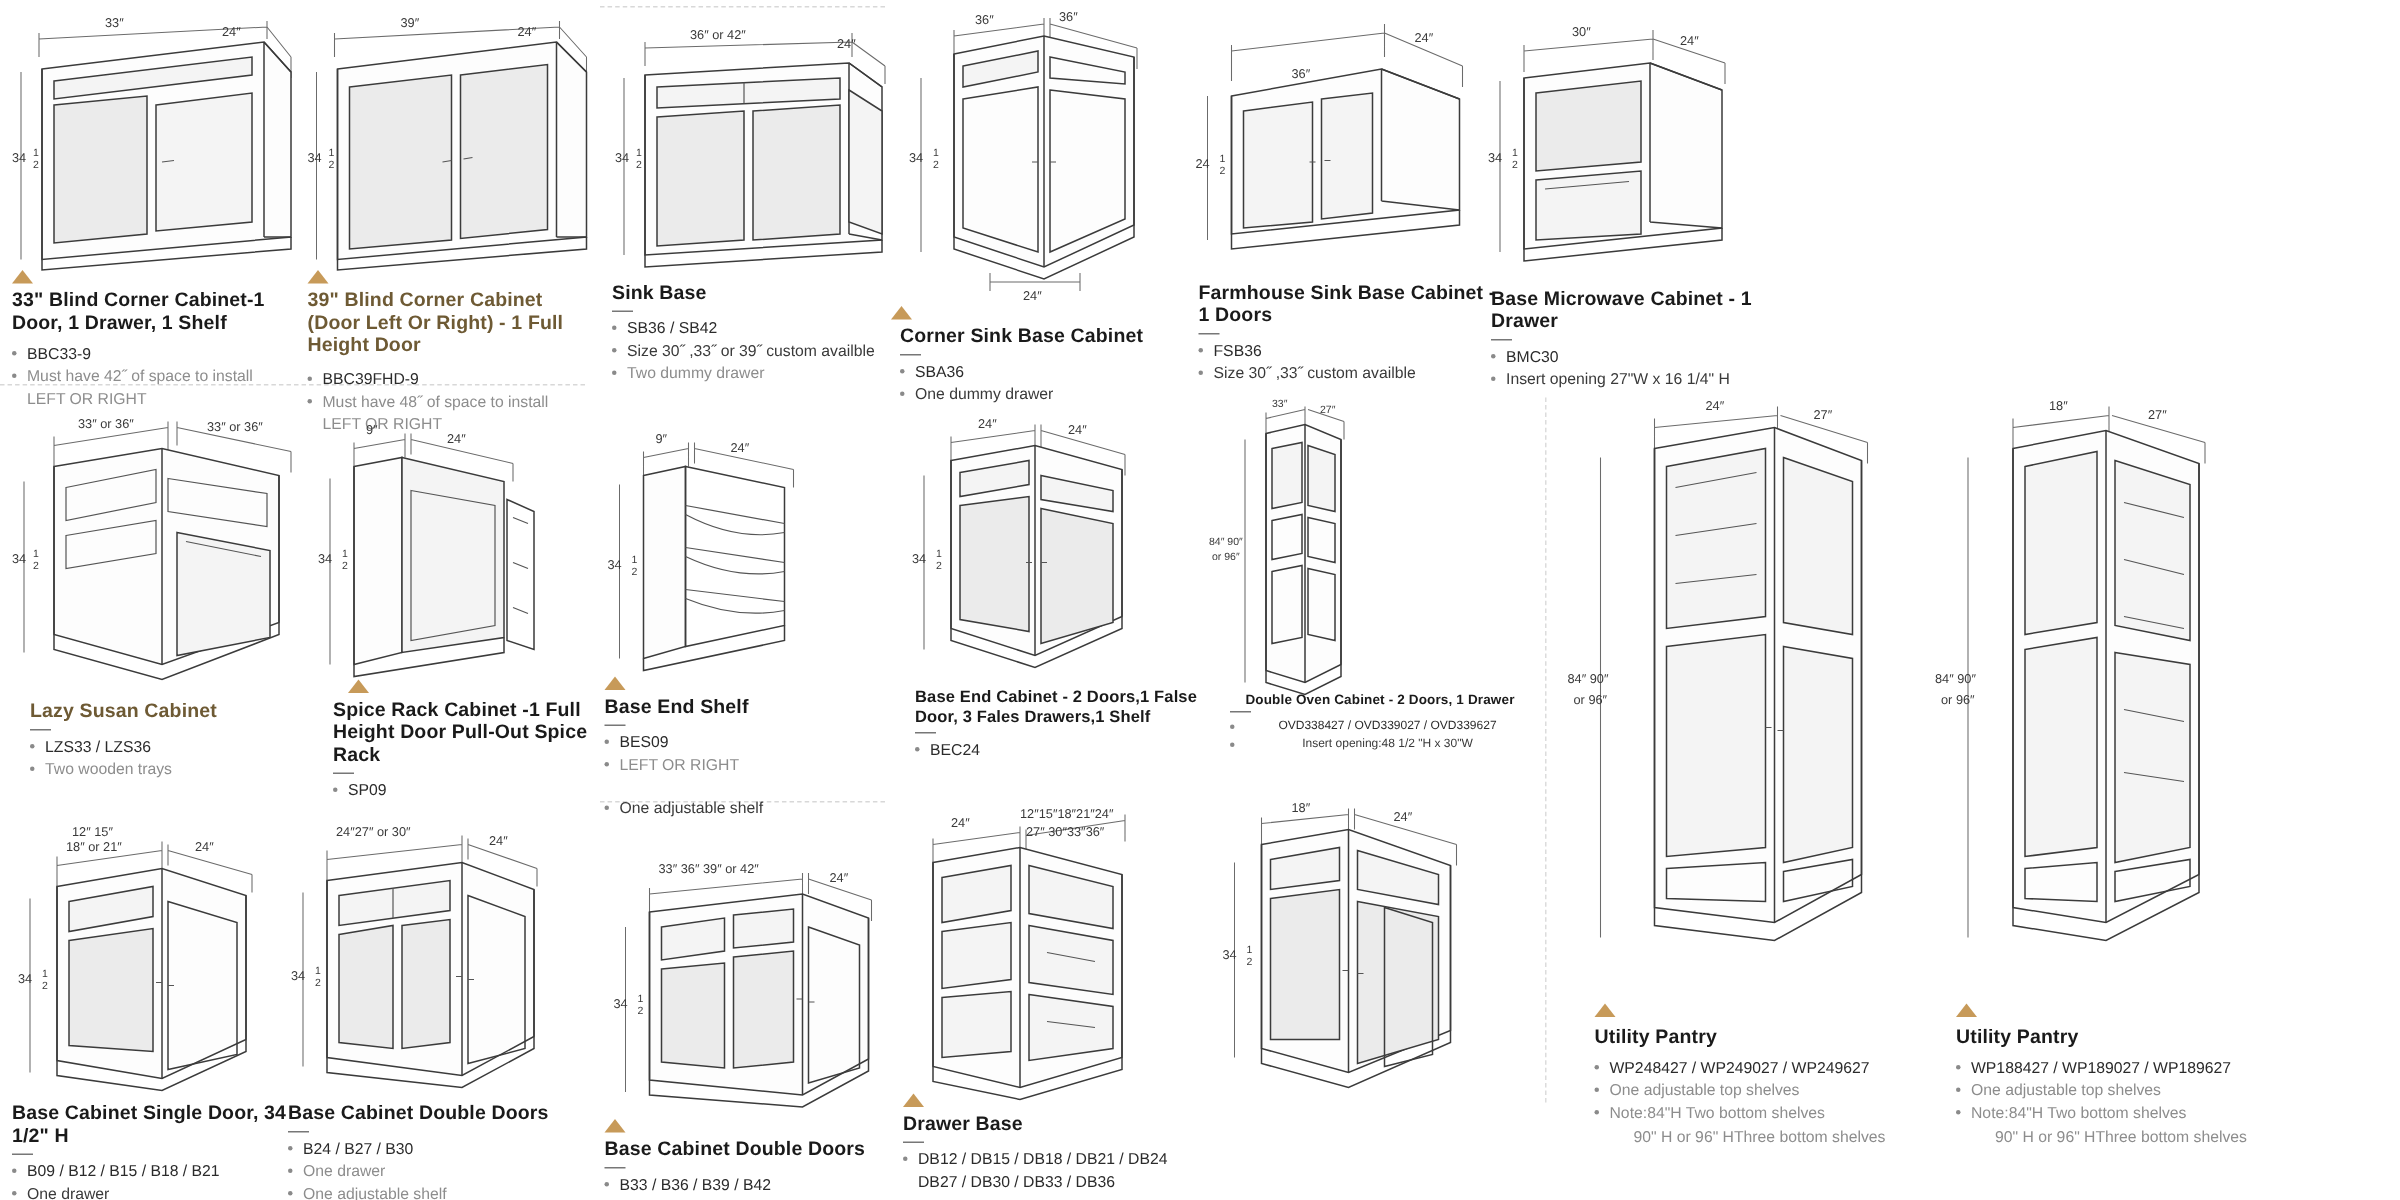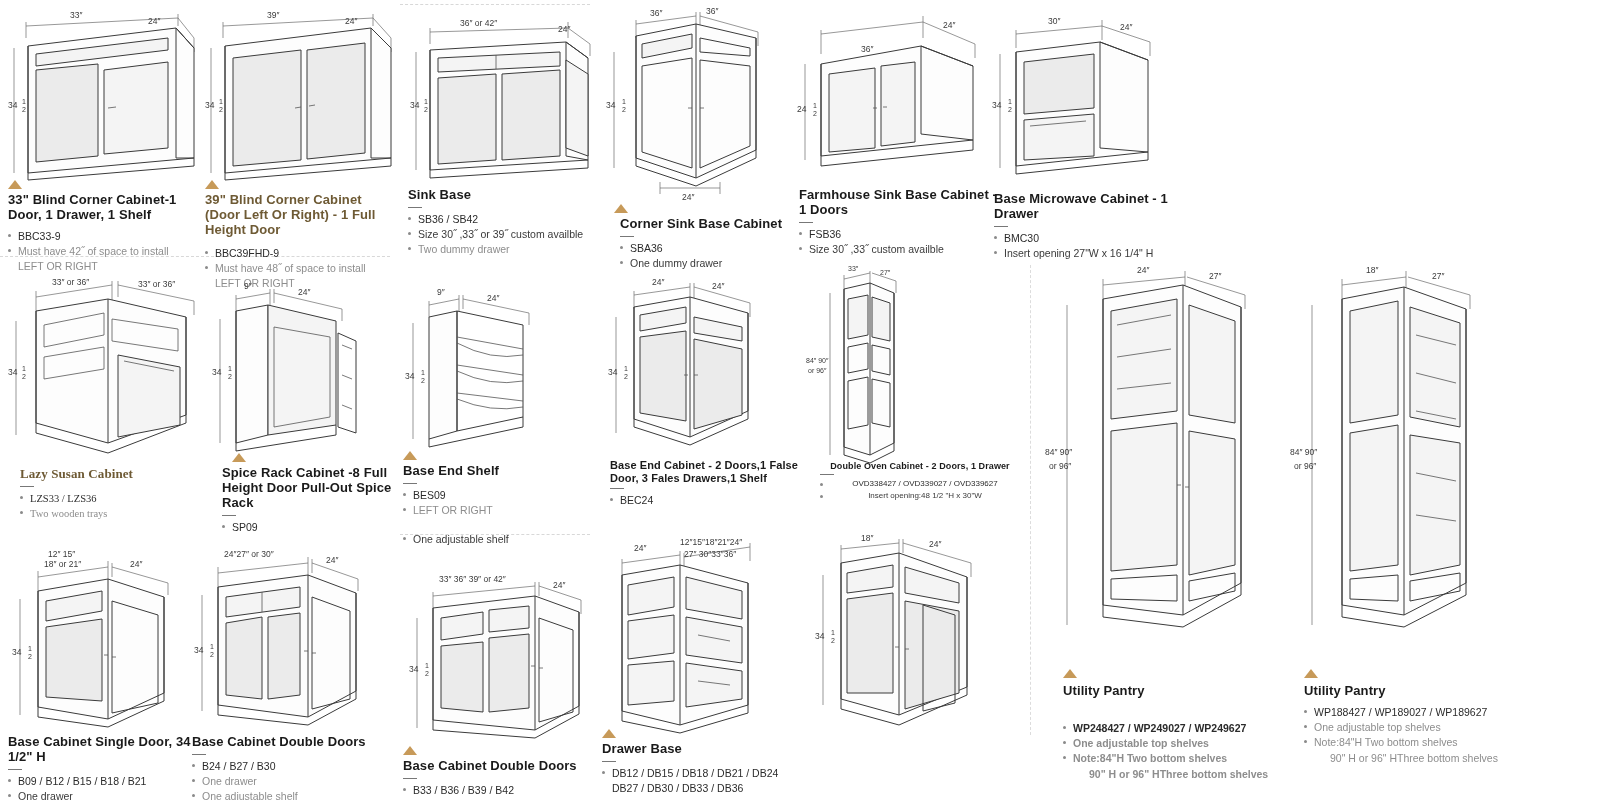--- a/index.html
+++ b/index.html
@@ -177,7 +177,7 @@
       <path class="ln2" d="M88,100 L92,100 M100,100 L104,100"></path>
       <path class="ln" d="M36,150 L36,158 L96,178 L156,150 L156,142"></path>
     </svg>
-    <div class="caption" style="left:20px;top:196px;width:190px;">
+    <div class="caption" style="left:0;top:196px;width:190px;">
       <div class="tri" style="margin-left:-6px;"></div>
       <div class="title" style="margin-top:4px;">Corner Sink Base Cabinet</div>
       <div class="rule"></div>

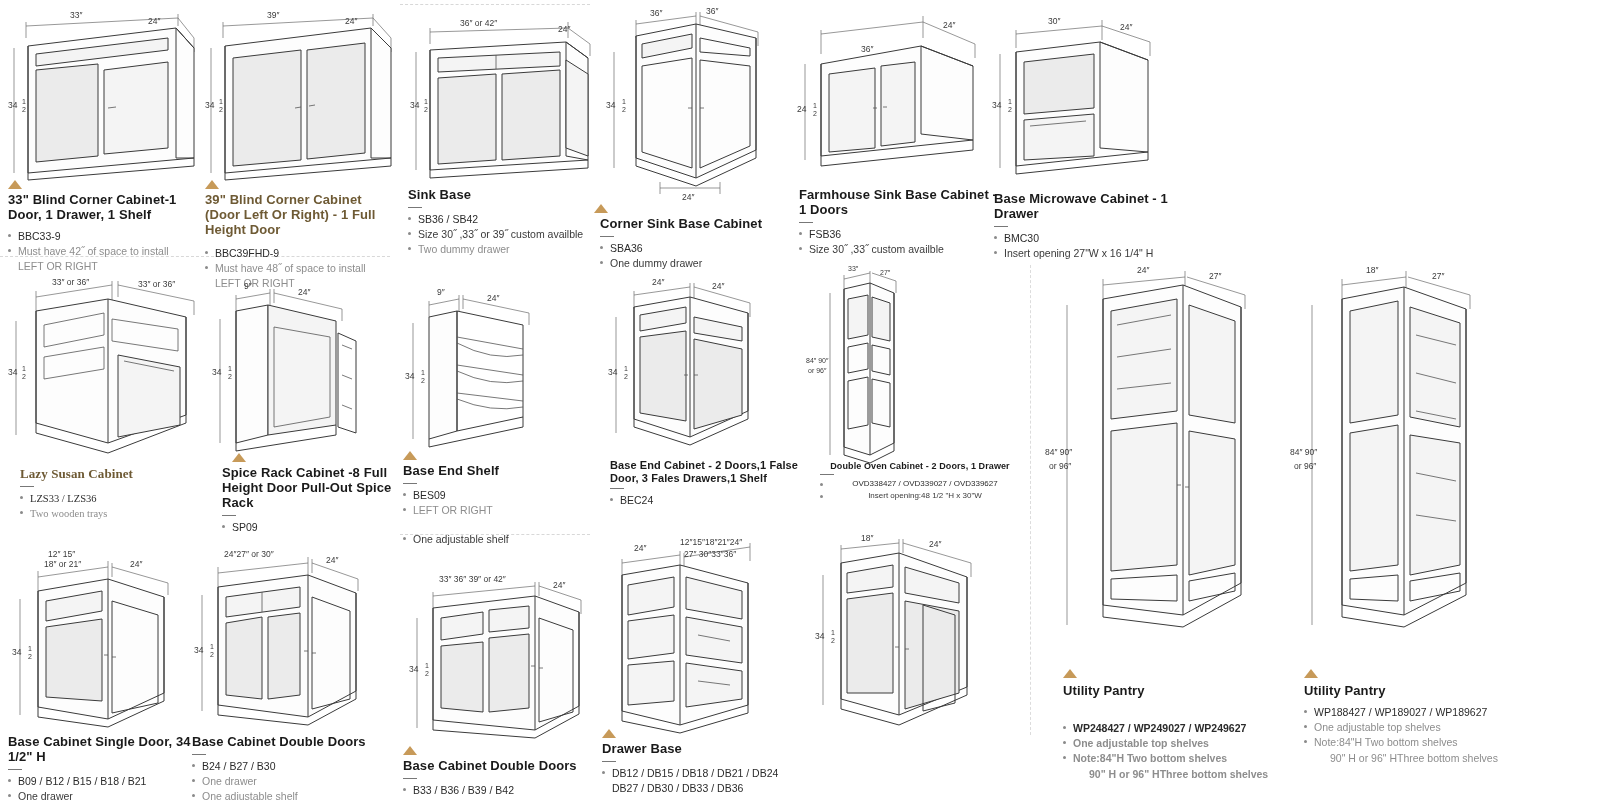--- a/index.html
+++ b/index.html
@@ -261,7 +261,7 @@
       <path class="ln2" d="M116,86 L166,96"></path>
       <path class="ln" d="M28,148 L28,158 L100,178 L178,148 L178,140"></path>
     </svg>
-    <div class="caption" style="left:12px;top:192px;width:200px;font-family:Liberation Serif, serif;">
+    <div class="caption" style="left:12px;top:192px;width:200px;">
       <div class="title" style="color:#6e5a34;">Lazy Susan Cabinet</div>
       <div class="rule"></div>
       <ul class="bullets">

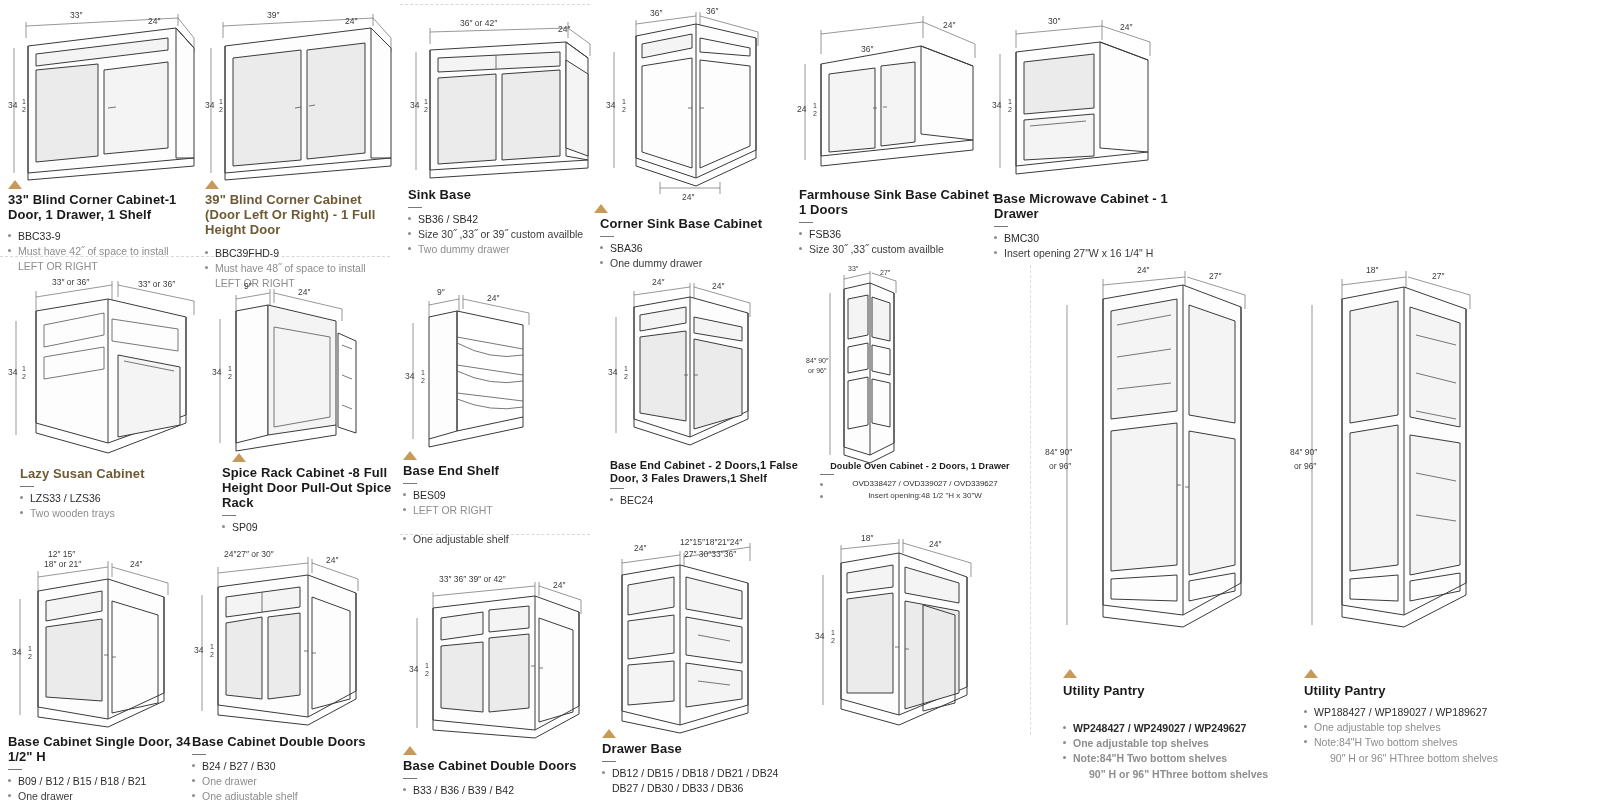--- a/index.html
+++ b/index.html
@@ -291,7 +291,7 @@
     </svg>
     <div class="caption" style="left:12px;top:178px;width:190px;">
       <div class="tri" style="margin-left:10px;"></div>
-      <div class="title" style="margin-top:4px;">Spice Rack Cabinet -8 Full Height Door Pull-Out Spice Rack</div>
+      <div class="title" style="margin-top:4px;">Spice Rack Cabinet -1 Full Height Door Pull-Out Spice Rack</div>
       <div class="rule"></div>
       <ul class="bullets">
         <li class="code">SP09</li>

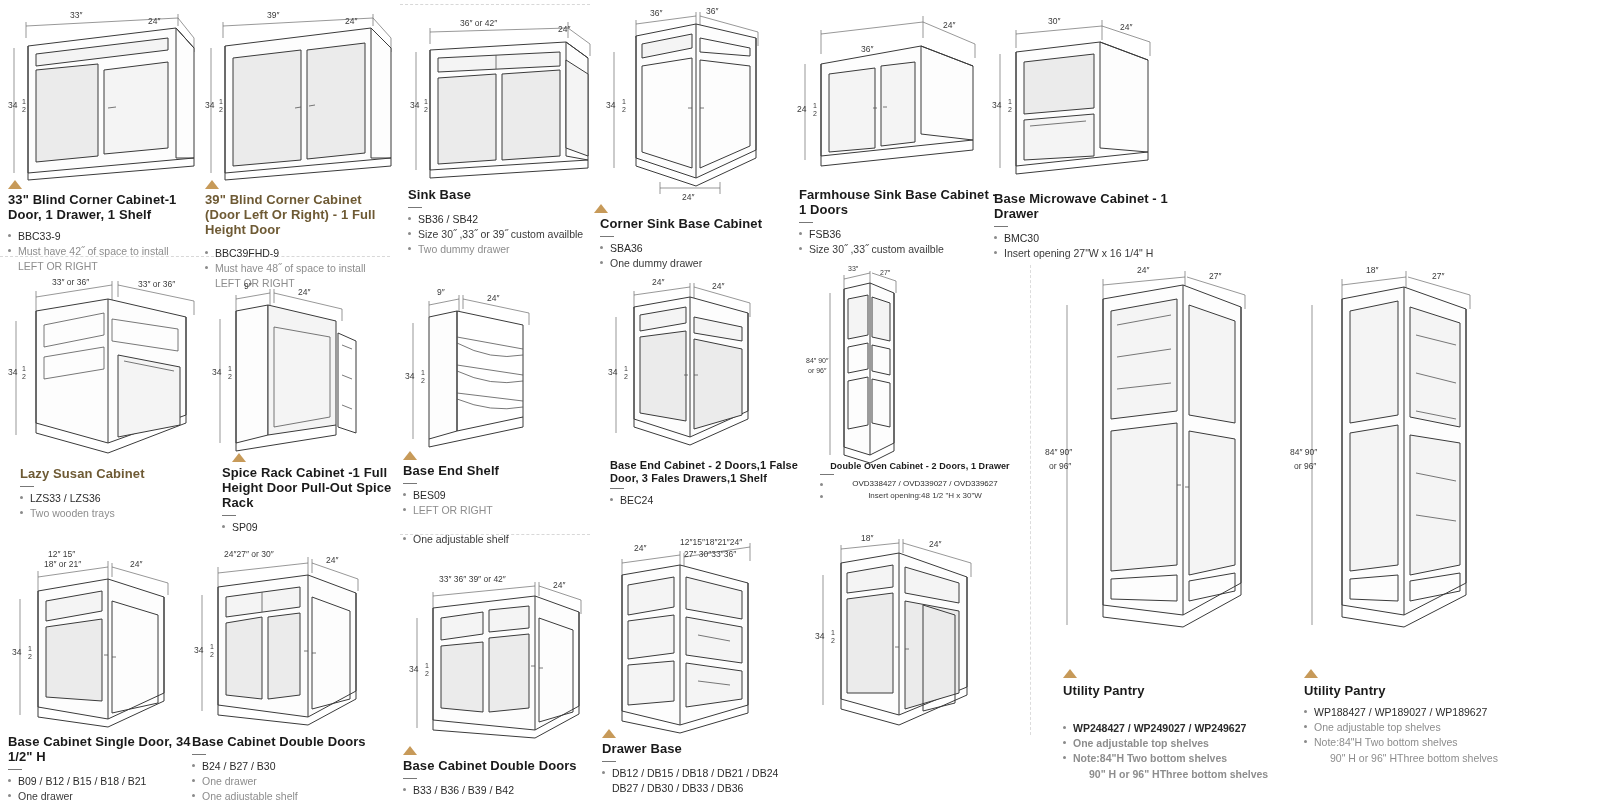--- a/index.html
+++ b/index.html
@@ -408,7 +408,7 @@
     <div class="caption" style="left:18px;top:404px;width:240px;">
       <div class="tri"></div>
       <div class="title" style="margin-top:6px;">Utility Pantry</div>
-      <ul class="bullets" style="margin-top:22px;font-weight:bold;">
+      <ul class="bullets" style="margin-top:6px;">
         <li class="code">WP248427 / WP249027 / WP249627</li>
         <li class="muted">One adjustable top shelves</li>
         <li class="muted">Note:84"H Two bottom shelves</li>

